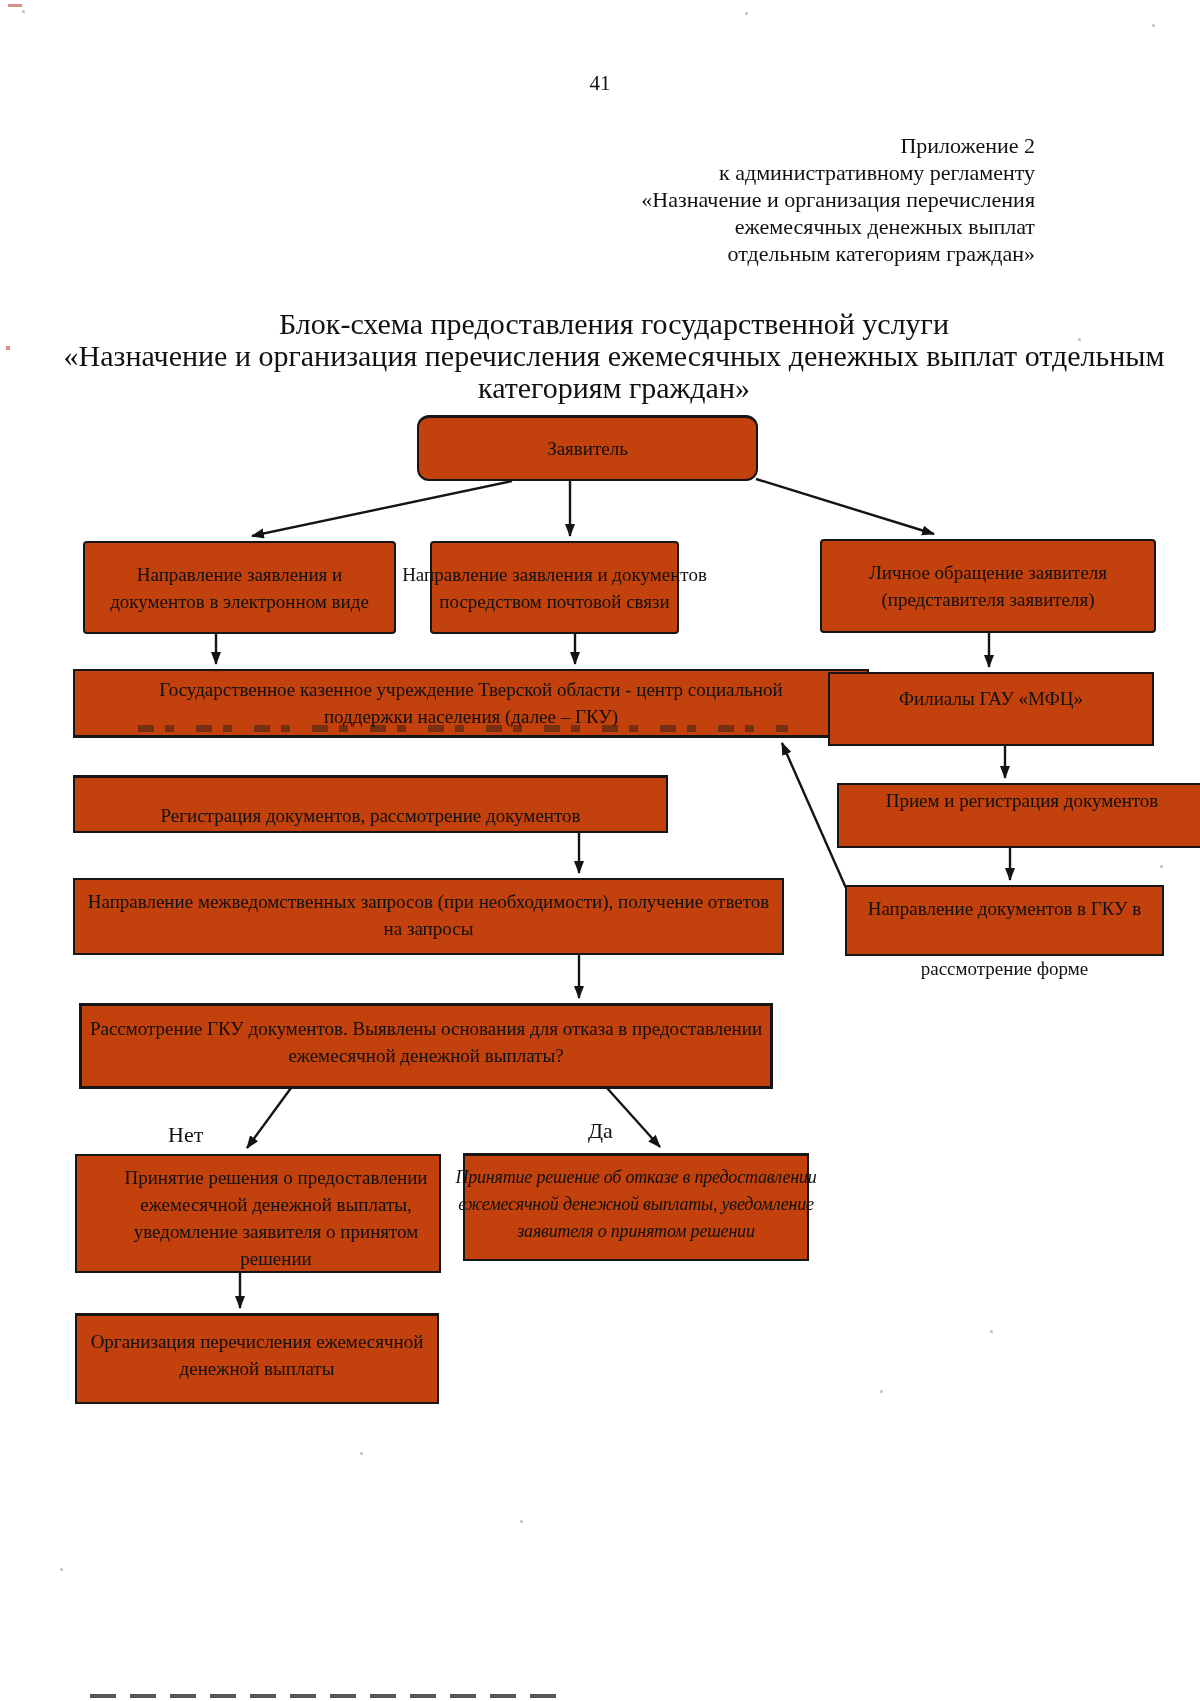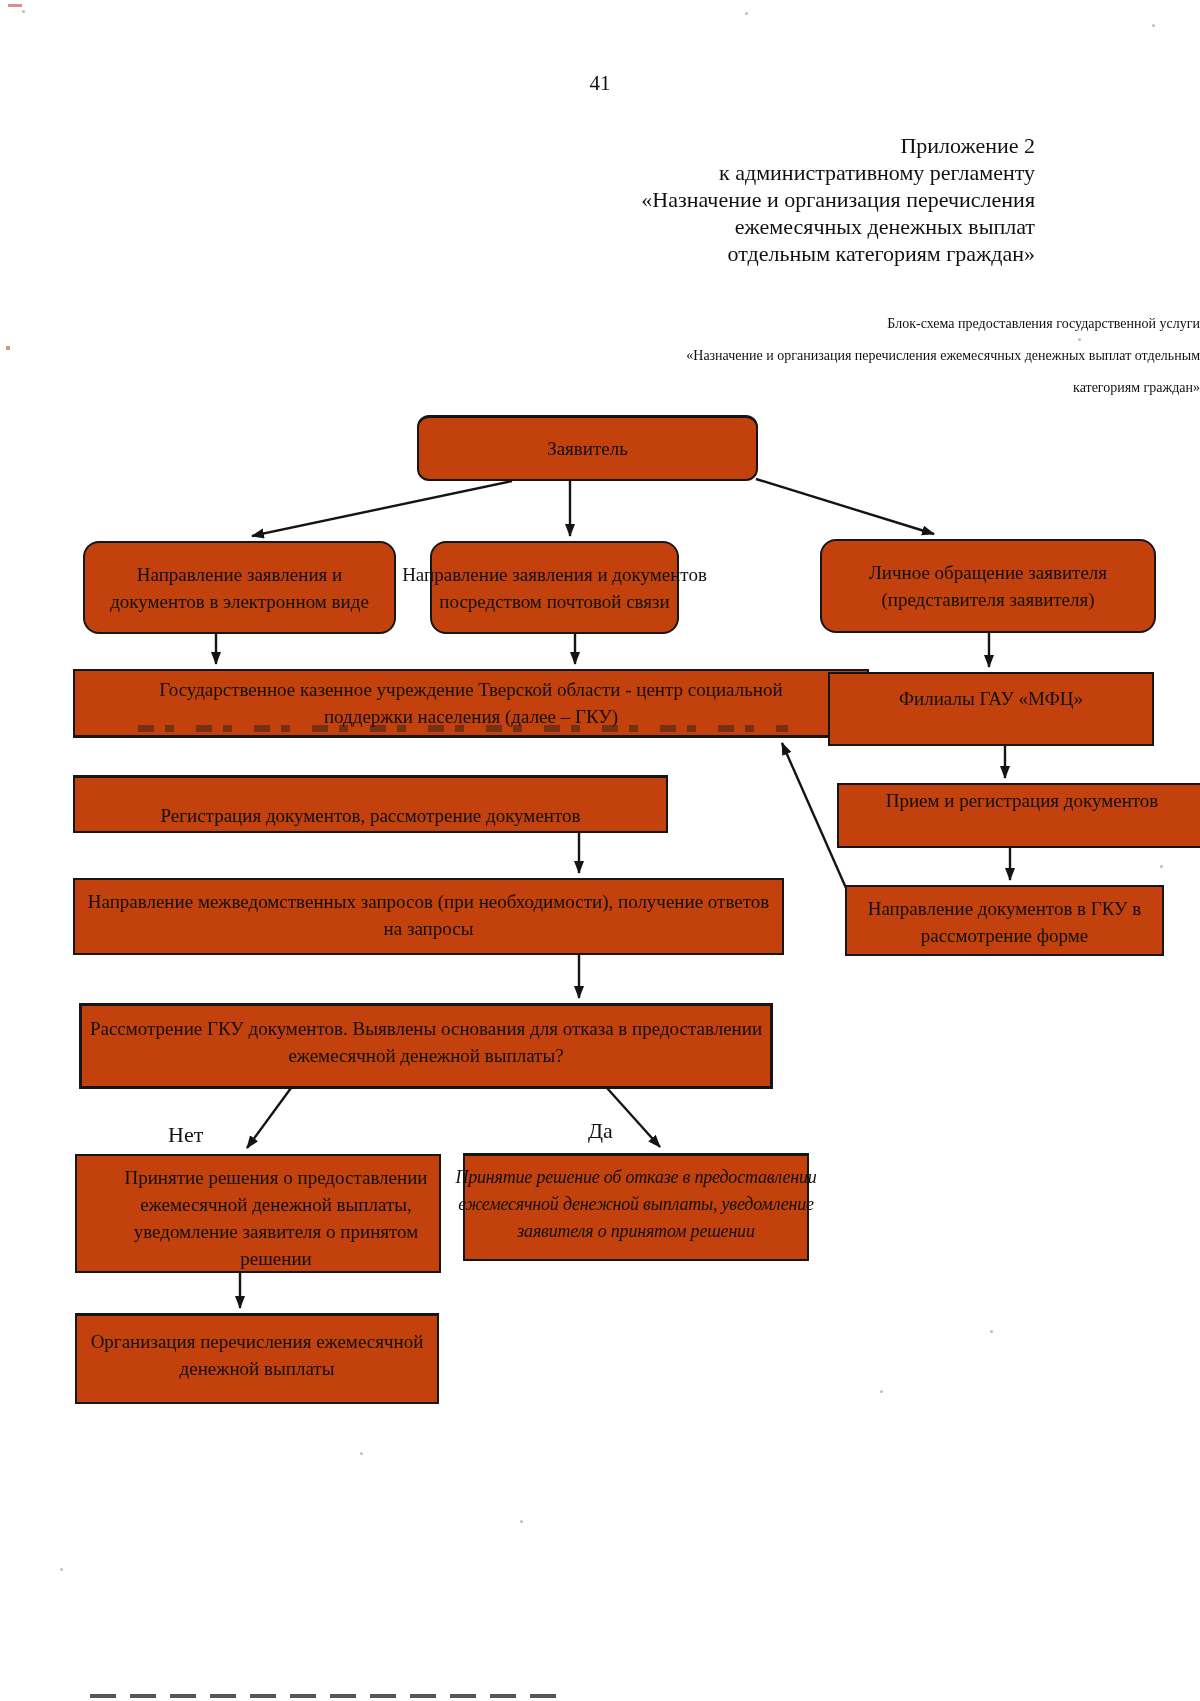--- a/index.html
+++ b/index.html
@@ -22,7 +22,7 @@
   }
   .doc-title{
     position:absolute;top:308px;left:0;right:0;
-    text-align:right;font-size:14px;line-height:32px;padding-left:28px;
+    text-align:center;font-size:30px;line-height:32px;padding-left:28px;
   }
   .bx{
     position:absolute;box-sizing:border-box;

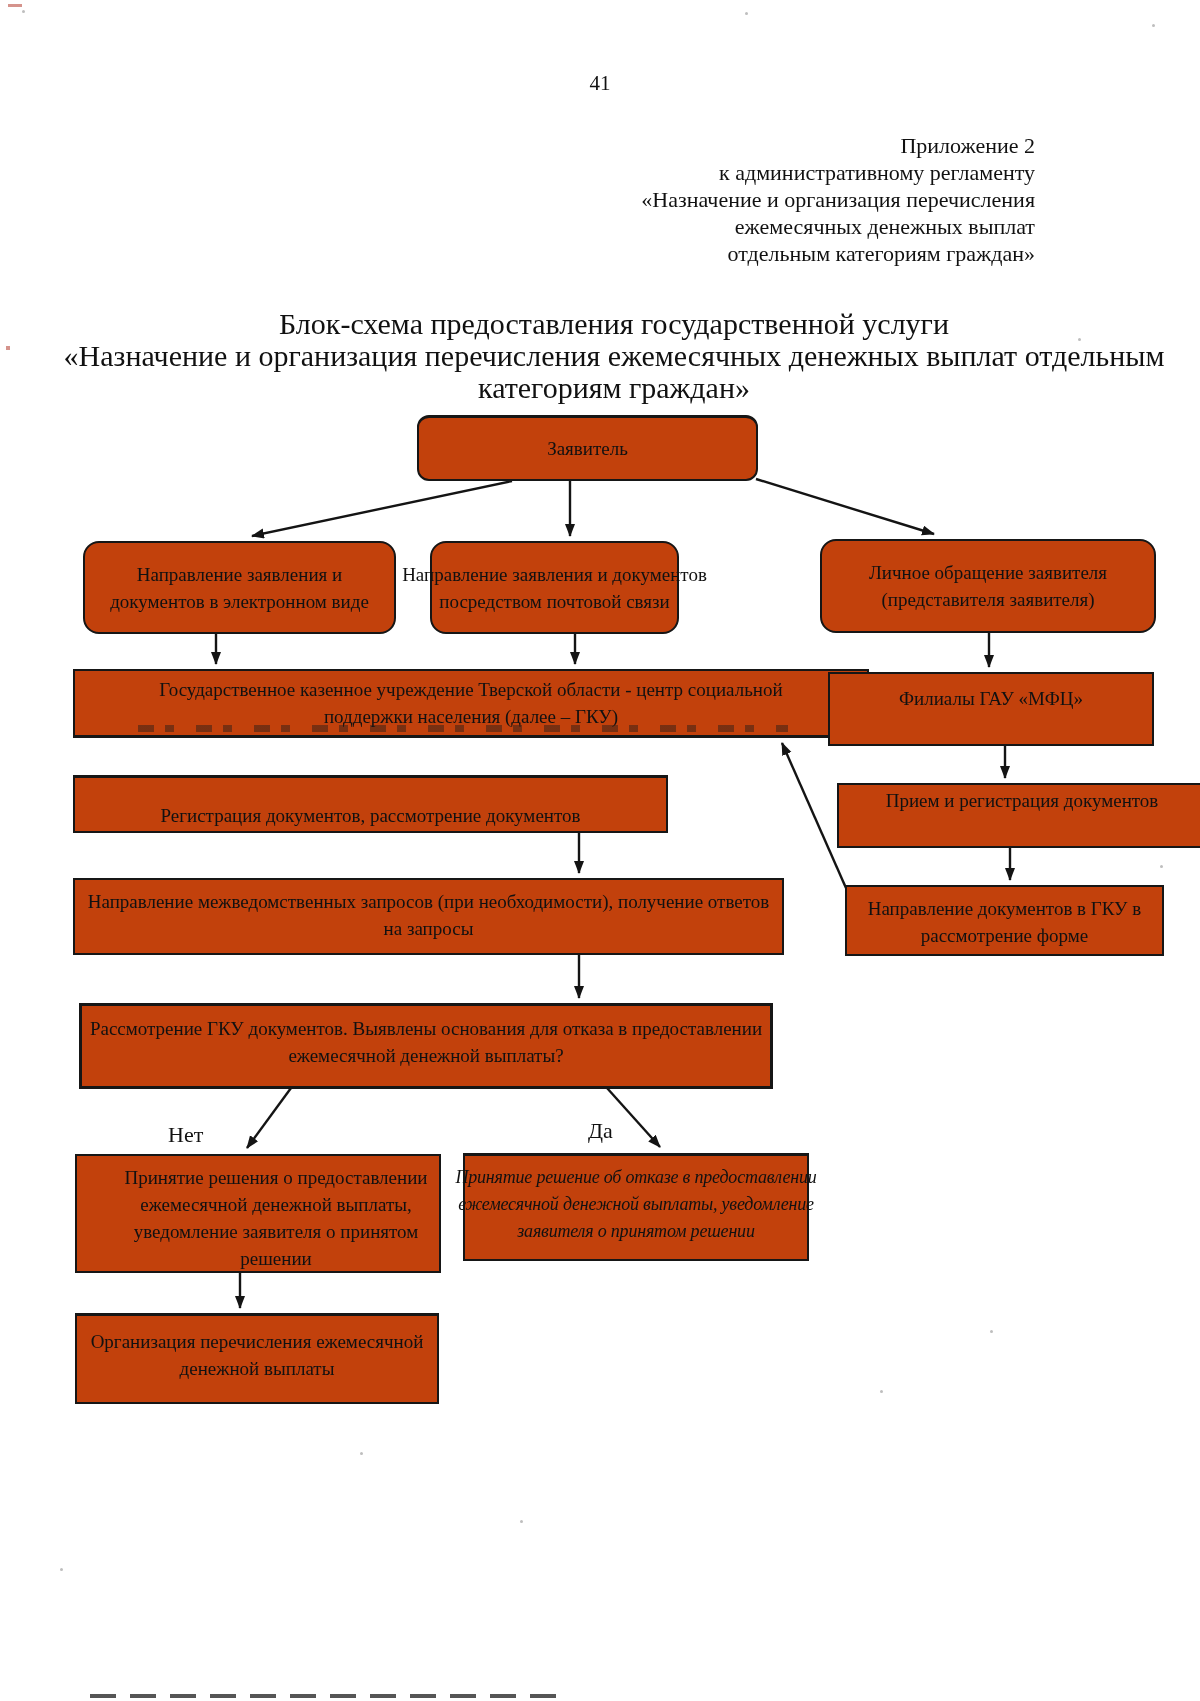--- a/index.html
+++ b/index.html
@@ -31,7 +31,7 @@
     display:flex;flex-direction:column;align-items:center;
     font-size:19px;line-height:27px;text-align:center;
   }
-  .bx.rnd{border-radius:16px;}
+  .bx.rnd{border-radius:4px;}
   .bx.vc{justify-content:center;}
   .bl{white-space:nowrap;}
   .thick-top{border-top-width:3px;}

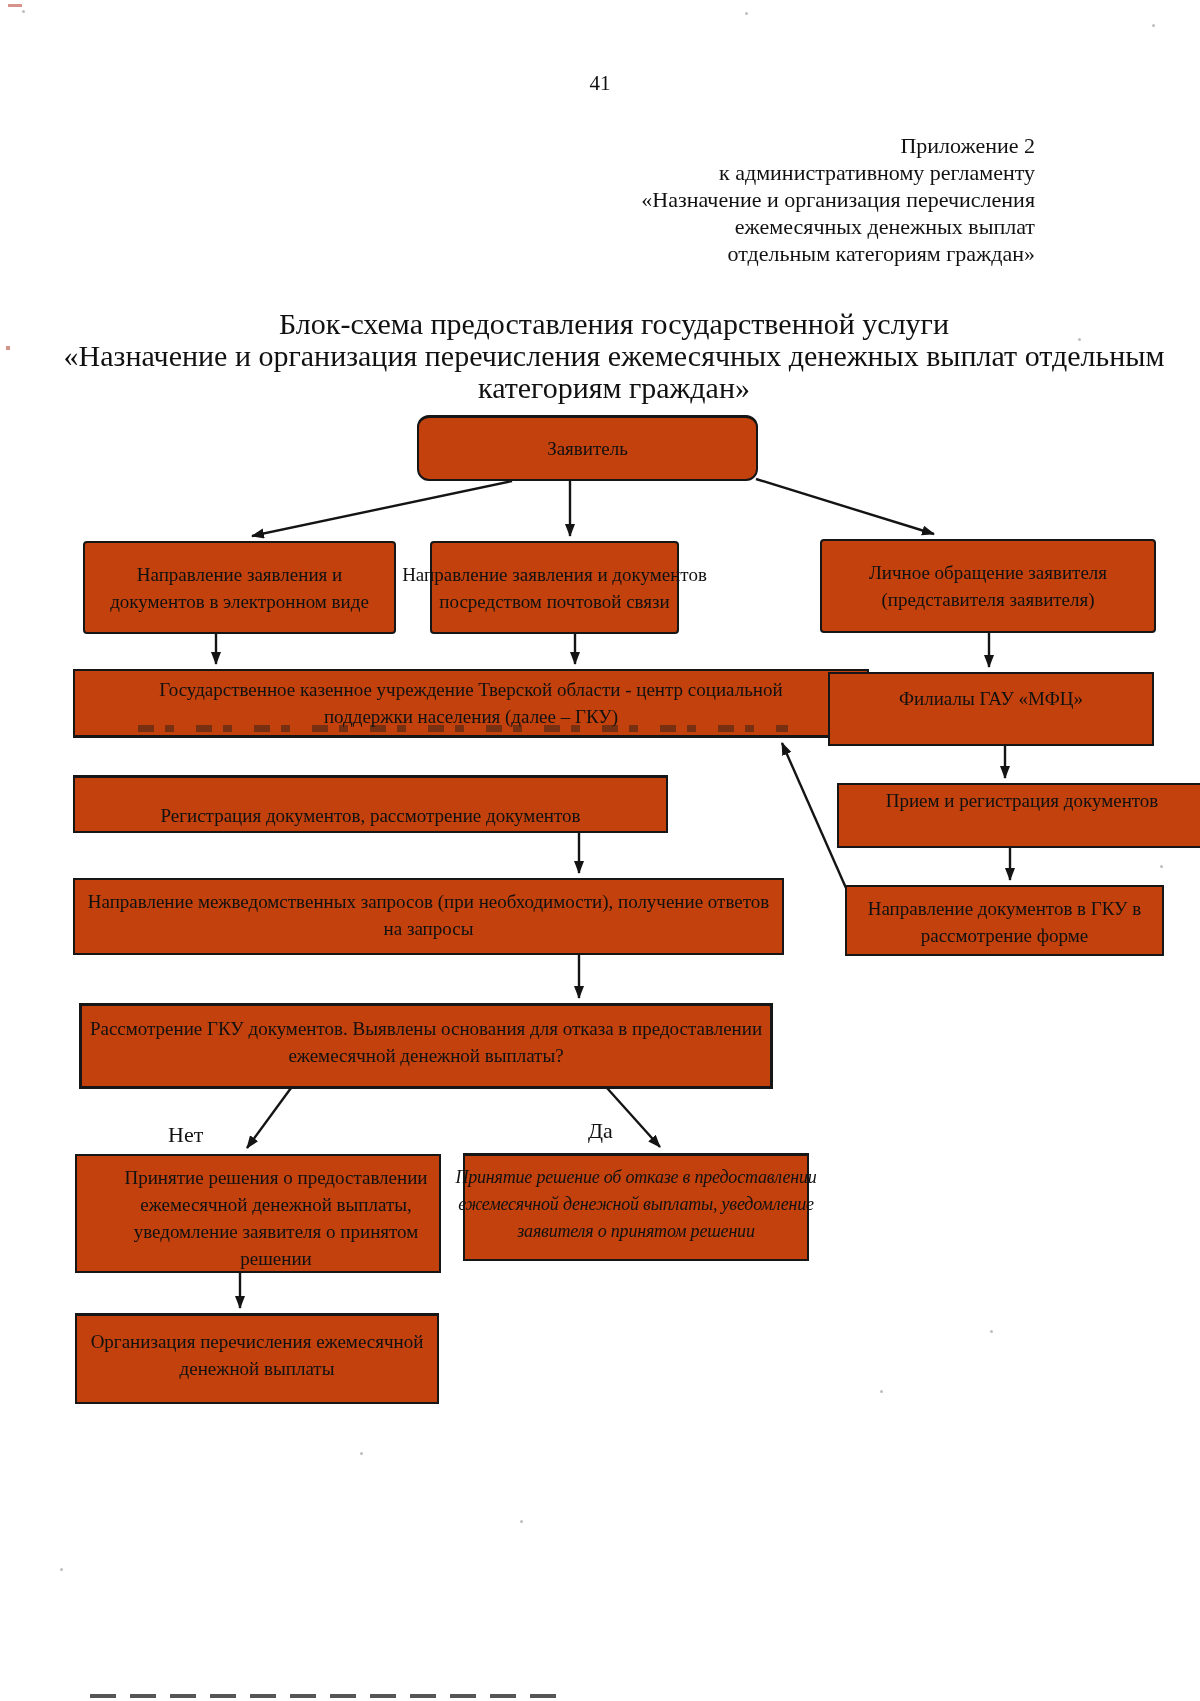--- a/index.html
+++ b/index.html
@@ -173,7 +173,7 @@
     <div class="bl">Прием и регистрация документов</div>
   </div>
 
-  <div class="bx" style="left:845px;top:885px;width:319px;height:71px;padding-top:8px;">
+  <div class="bx" style="left:845px;top:885px;width:319px;height:71px;padding-top:8px;gap:33px;">
     <div class="bl">Направление документов в ГКУ в</div>
     <div class="bl">рассмотрение форме</div>
   </div>

